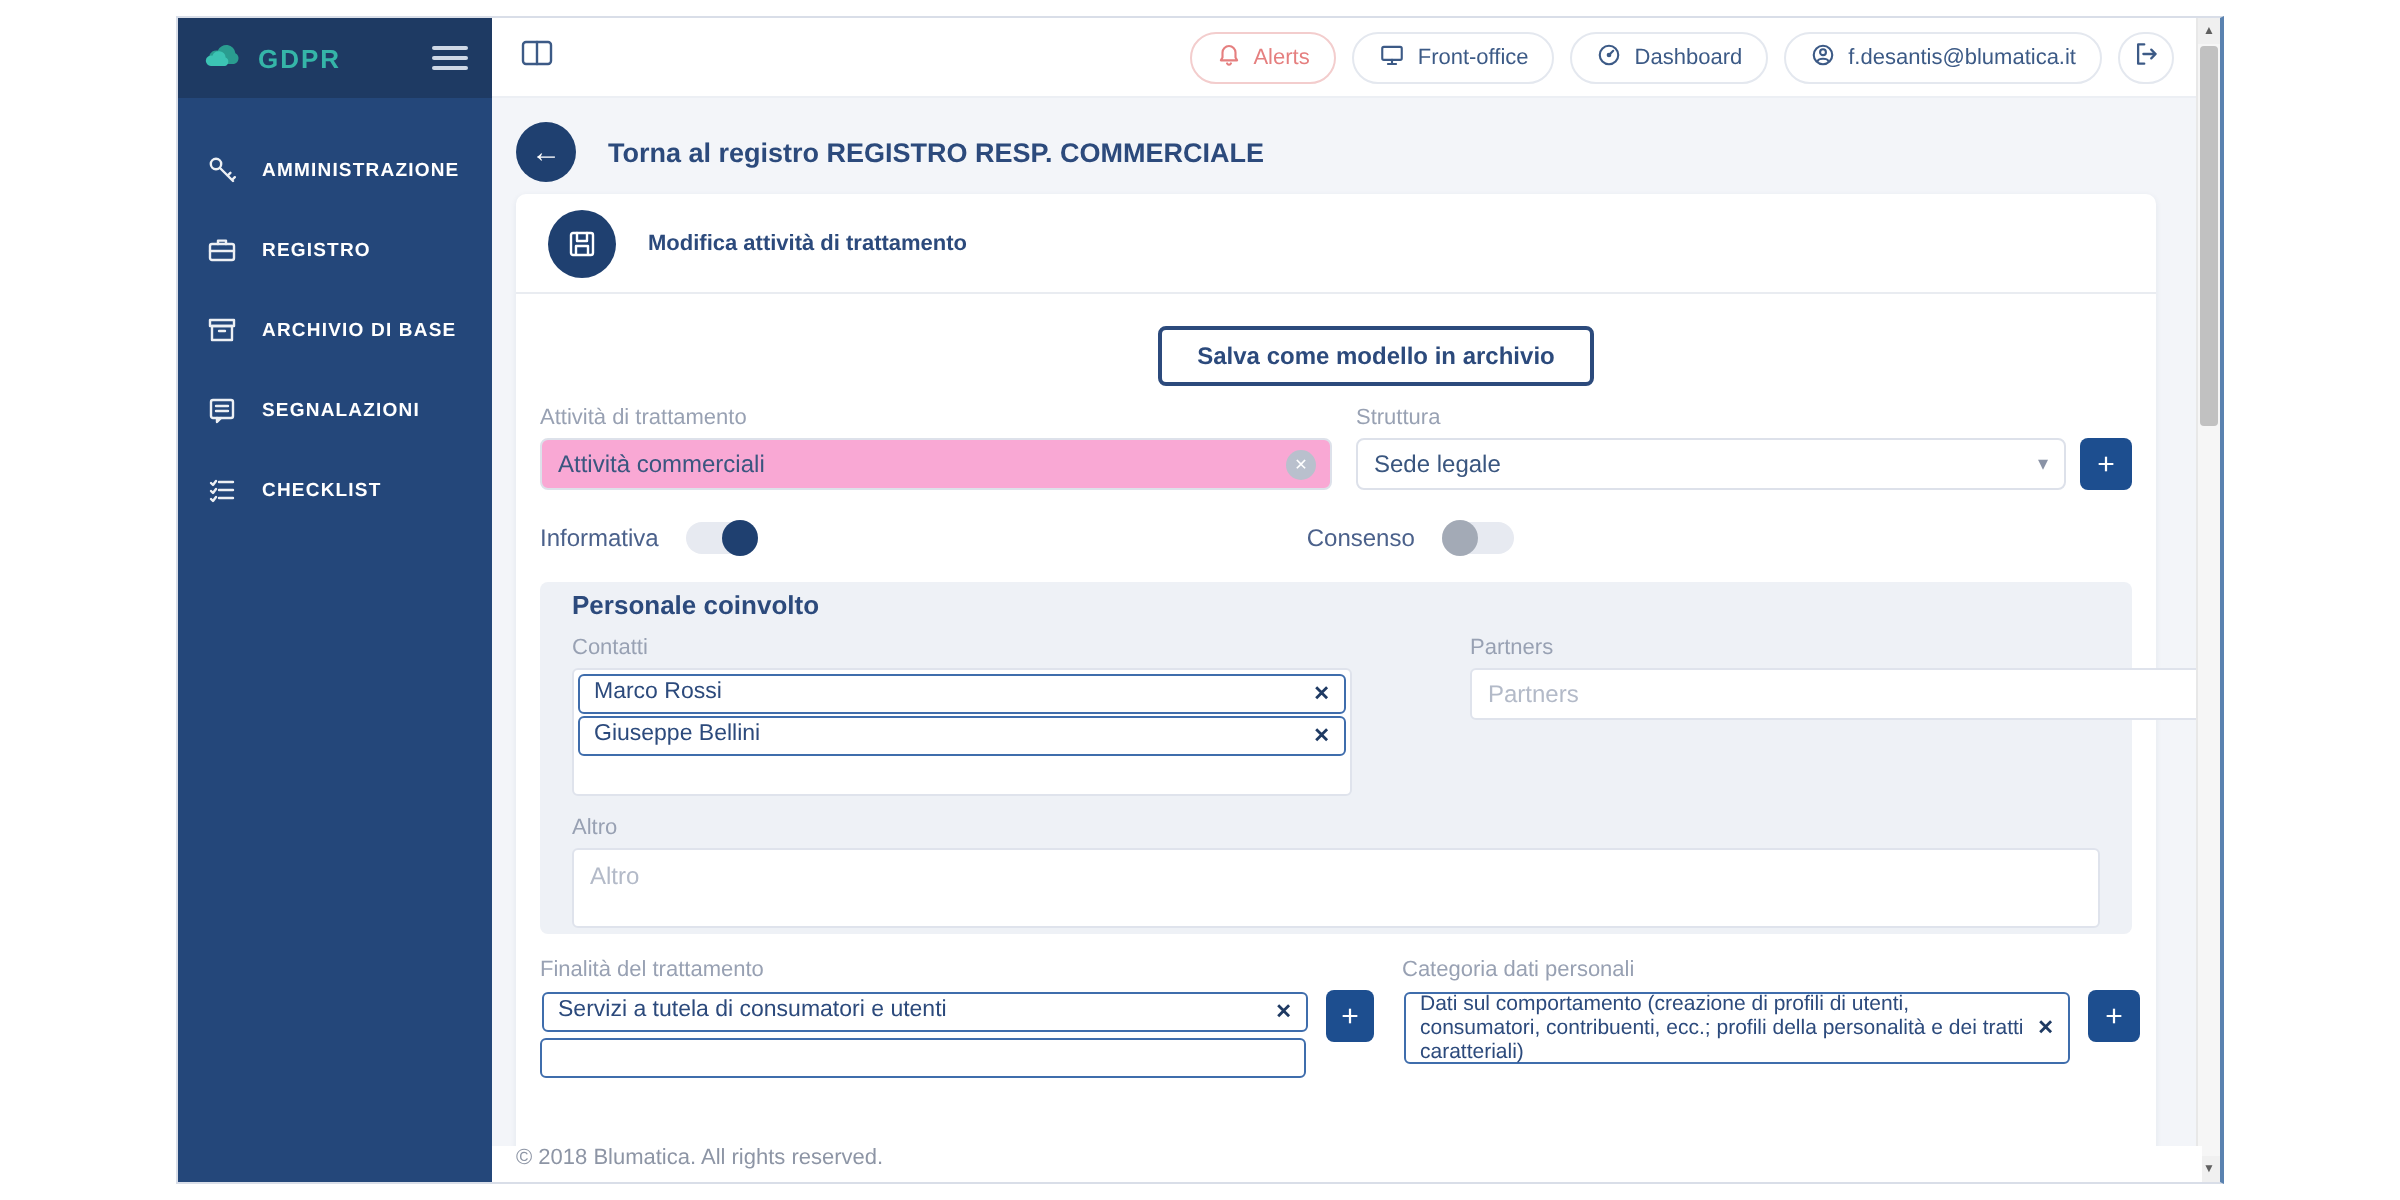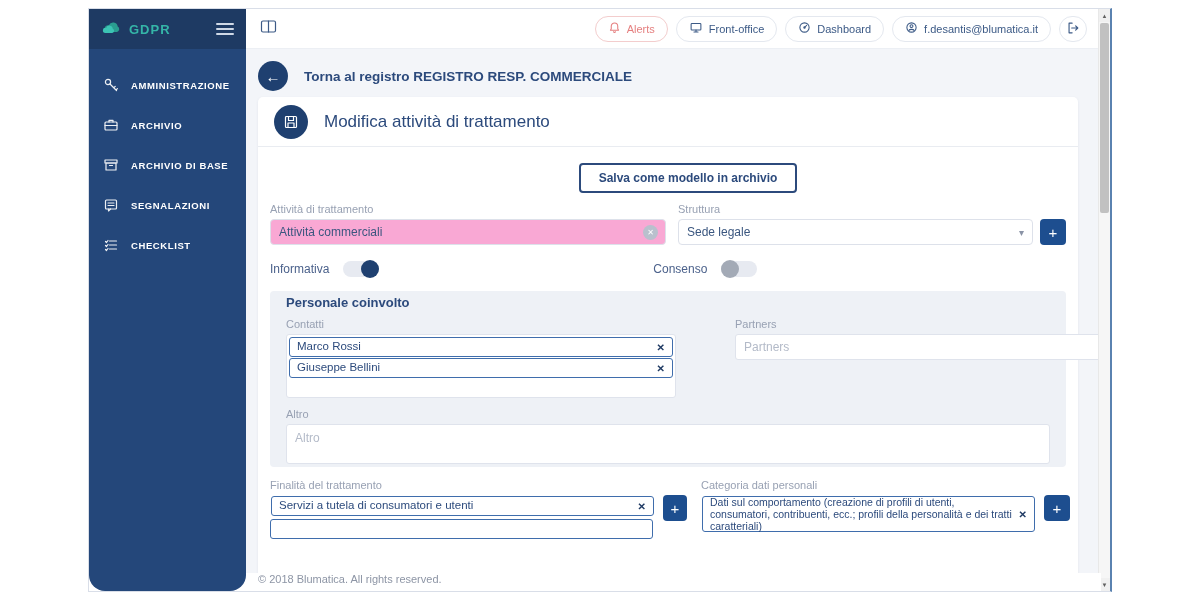--- a/index.html
+++ b/index.html
@@ -9,7 +9,7 @@
            border:1px solid #d9dee8; border-right:2px solid #5a82b0; overflow:hidden; }
 
   
-  .sidebar { position:absolute; left:0; top:0; width:157px; height:100%; background:#24477a;border-radius:16px; }
+  .sidebar { position:absolute; left:0; top:0; width:157px; height:100%; background:#24477a; }
   .sidebar-header { height:40px; background:#1e3a63; display:flex; align-items:center; padding:0 12px; }
   .logo-wrap { display:flex; align-items:center; gap:6px; flex:1; }
   .brand-text { color:#35b5a8; font-size:13px; font-weight:700; letter-spacing:1px; }

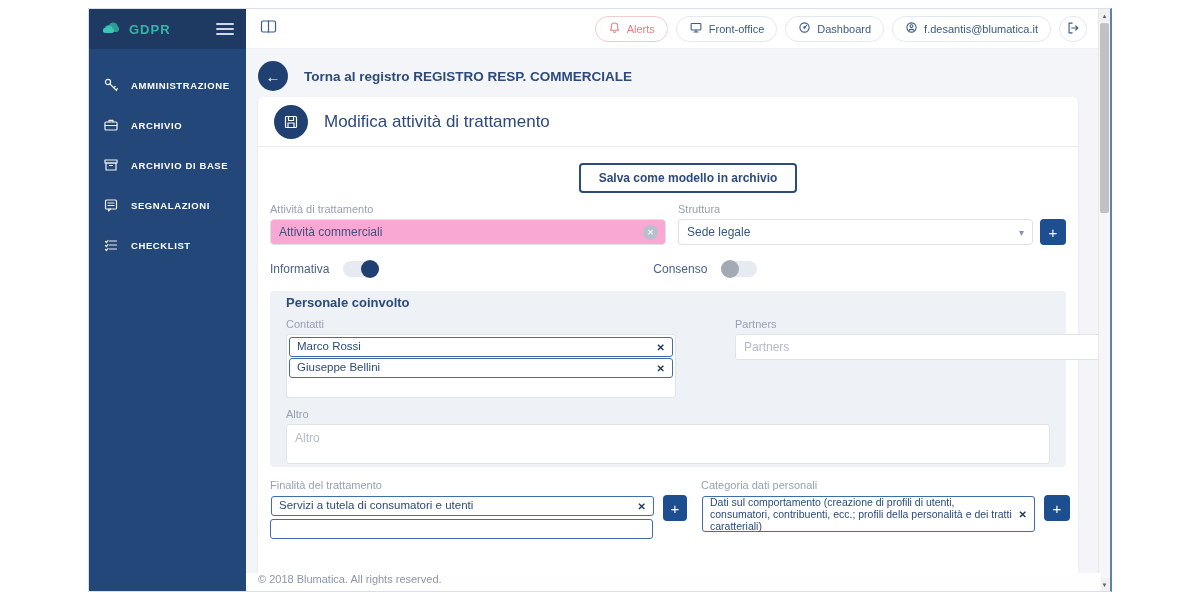--- a/index.html
+++ b/index.html
@@ -156,7 +156,7 @@
               <path d="M6 5V3.3h4V5M2 8.5h12"></path>
           </svg>
           </span>
-        <span class="nav-label">ARCHIVIO</span>
+        <span class="nav-label">REGISTRO</span>
       </div>
       <div class="nav-item">
         <span class="nav-icon">

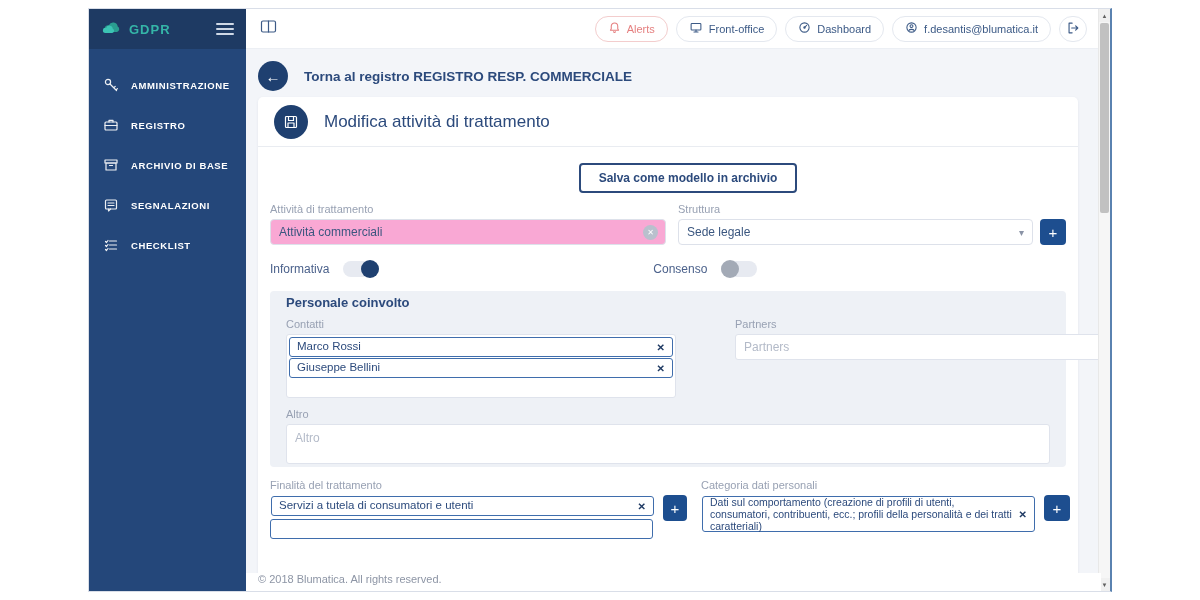--- a/index.html
+++ b/index.html
@@ -41,7 +41,7 @@
           border-radius:5px; box-shadow:0 1px 3px rgba(40,60,100,.08); }
   .card-header { display:flex; align-items:center; gap:16px; padding:8px 16px; height:50px; border-bottom:1px solid #e9ecf1; }
   .card-header-icon { width:34px; height:34px; border-radius:50%; background:#1f4070; display:flex; align-items:center; justify-content:center; }
-  .card-title { font-size:17px; font-weight:400; color:#2c4a7c; }
+  .card-title { font-size:11px; font-weight:700; color:#2c4a7c; }
 
   .save-row { display:flex; justify-content:center; margin-top:16px;margin-left:40px; }
   .btn-outline { background:#fff; border:2px solid #2c4a7c; color:#2c4a7c; font-weight:700; font-size:12px;

